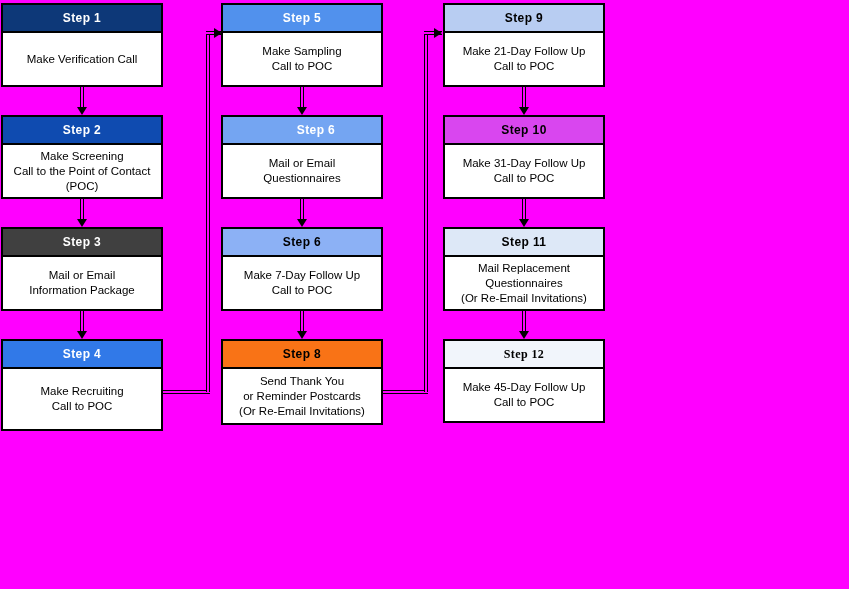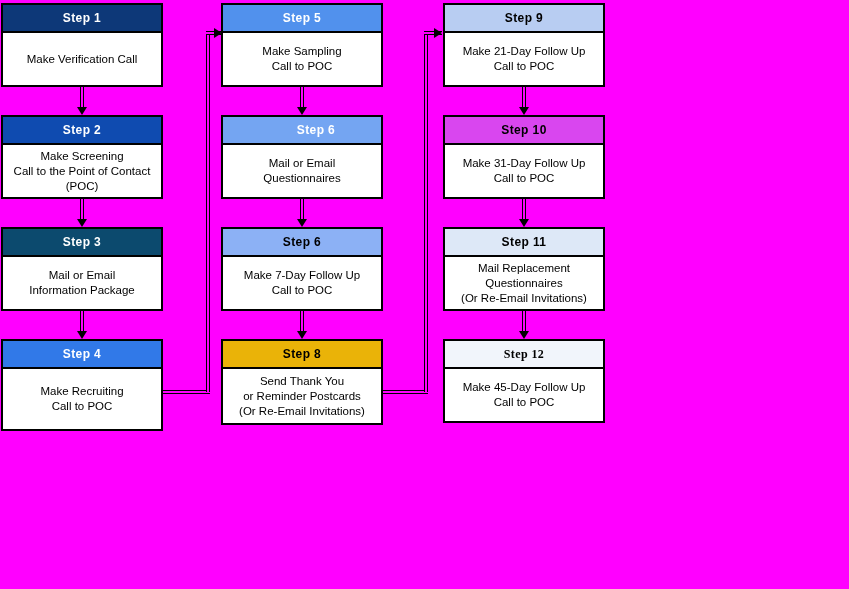--- a/index.html
+++ b/index.html
@@ -120,7 +120,7 @@
   <div class="arrow-down" style="left:77px; top:219px;"></div>
 
   <div class="step-box" style="left:1px; top:227px; width:162px; height:84px;">
-    <div class="step-header" style="background: #0c4a6e; color: rgb(255, 255, 255);">Step 3</div>
+    <div class="step-header" style="background: #404040; color: rgb(255, 255, 255);">Step 3</div>
     <div class="step-body">
       <span class="body-text">Mail or Email
 Information Package</span>

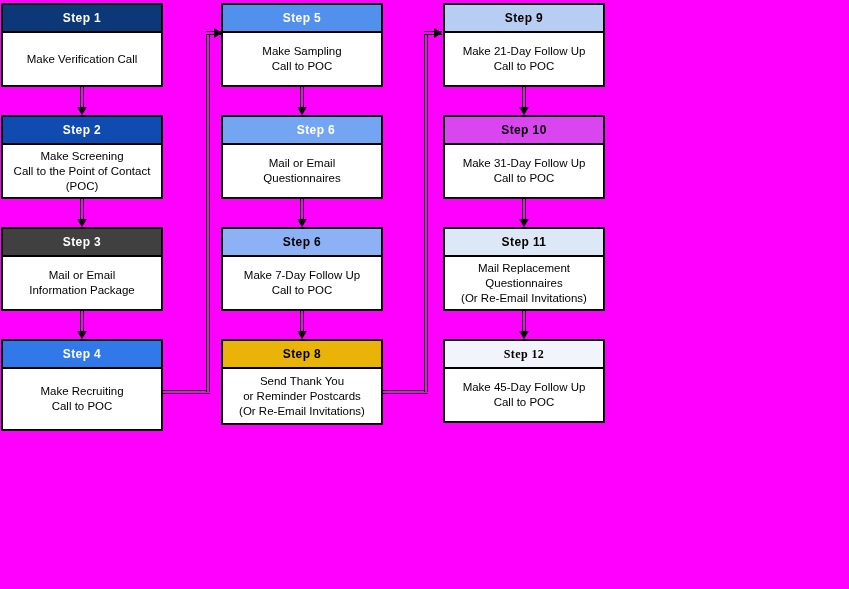--- a/index.html
+++ b/index.html
@@ -177,7 +177,7 @@
   <div class="arrow-down" style="left:297px; top:331px;"></div>
 
   <div class="step-box" style="left:221px; top:339px; width:162px; height:86px;">
-    <div class="step-header" style="background: #eab308; color: rgb(0, 0, 0);">Step 8</div>
+    <div class="step-header" style="background: #f97316; color: rgb(0, 0, 0);">Step 8</div>
     <div class="step-body">
       <span class="body-text">Send Thank You
 or Reminder Postcards

